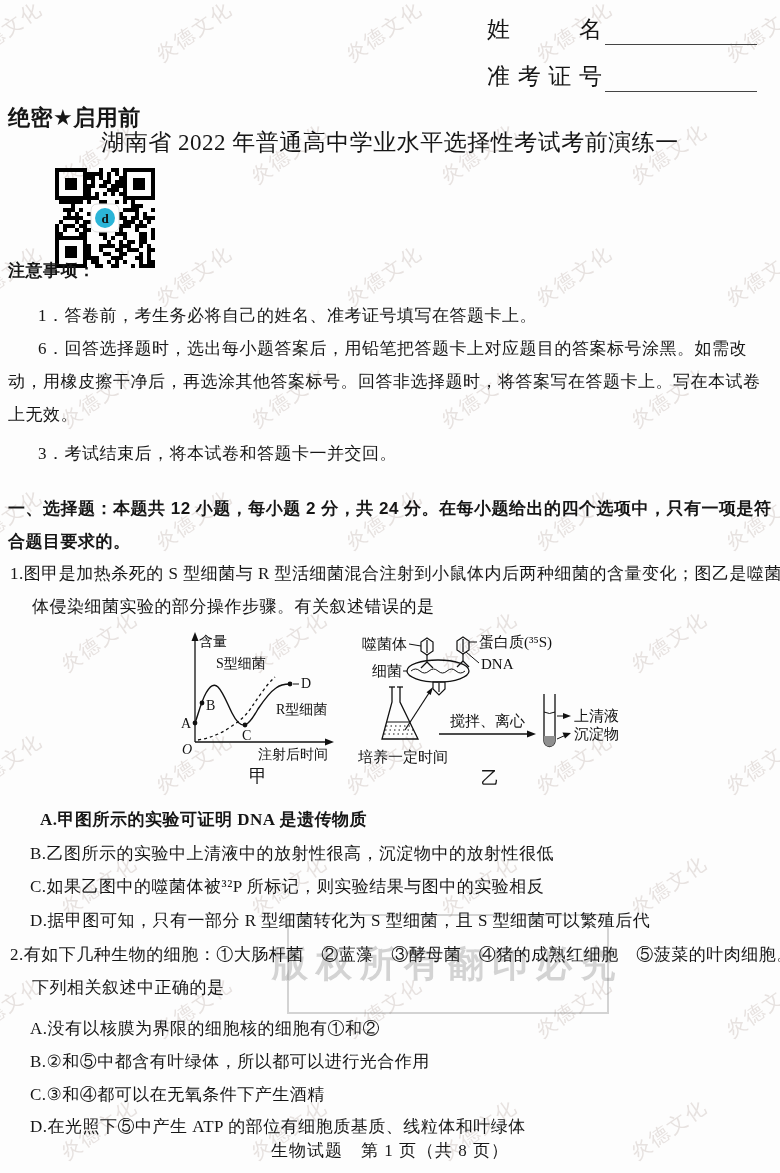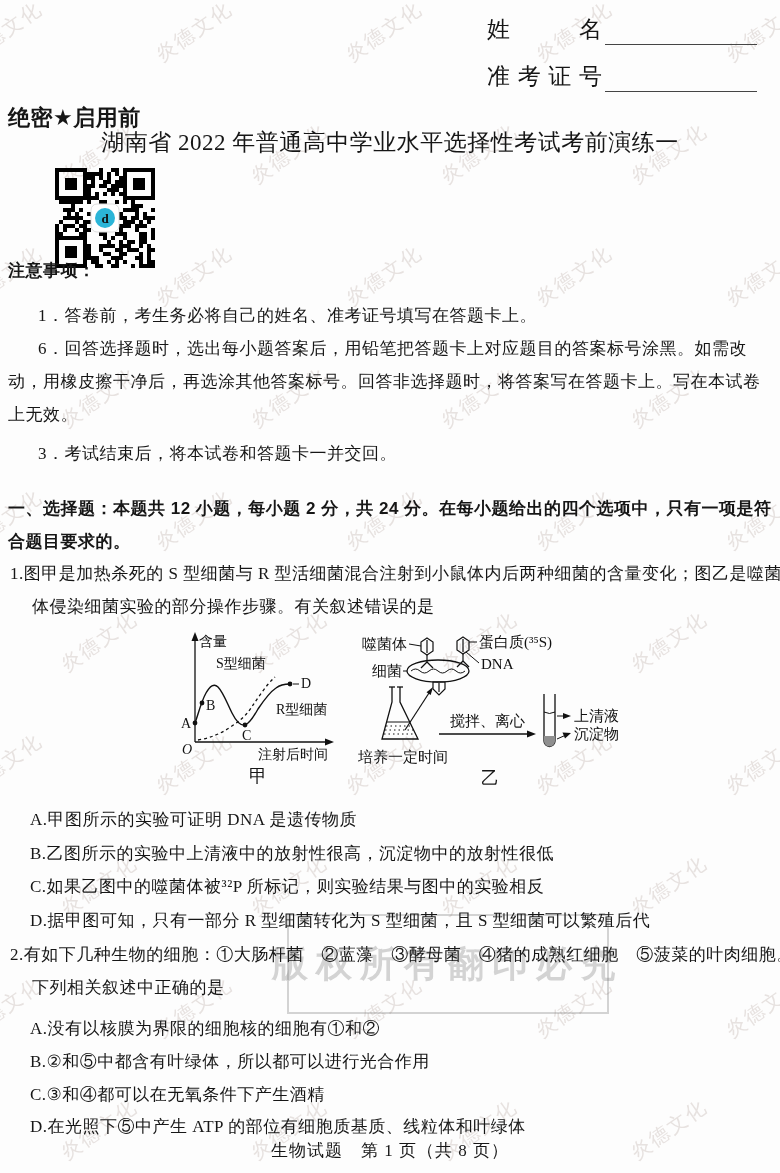--- a/index.html
+++ b/index.html
@@ -242,7 +242,7 @@
     </svg>
     <div class="abs caption" style="left:460px;top:766px;width:60px;">乙</div>
 
-    <div class="abs body-text opt" style="left:30px;top:803px;">A.甲图所示的实验可证明 DNA 是遗传物质</div>
+    <div class="abs body-text opt" style="left:40px;top:803px;font-weight:bold;">A.甲图所示的实验可证明 DNA 是遗传物质</div>
     <div class="abs body-text opt" style="left:30px;top:837px;">B.乙图所示的实验中上清液中的放射性很高，沉淀物中的放射性很低</div>
     <div class="abs body-text opt" style="left:30px;top:870px;">C.如果乙图中的噬菌体被³²P 所标记，则实验结果与图中的实验相反</div>
     <div class="abs body-text opt" style="left:30px;top:904px;">D.据甲图可知，只有一部分 R 型细菌转化为 S 型细菌，且 S 型细菌可以繁殖后代</div>

